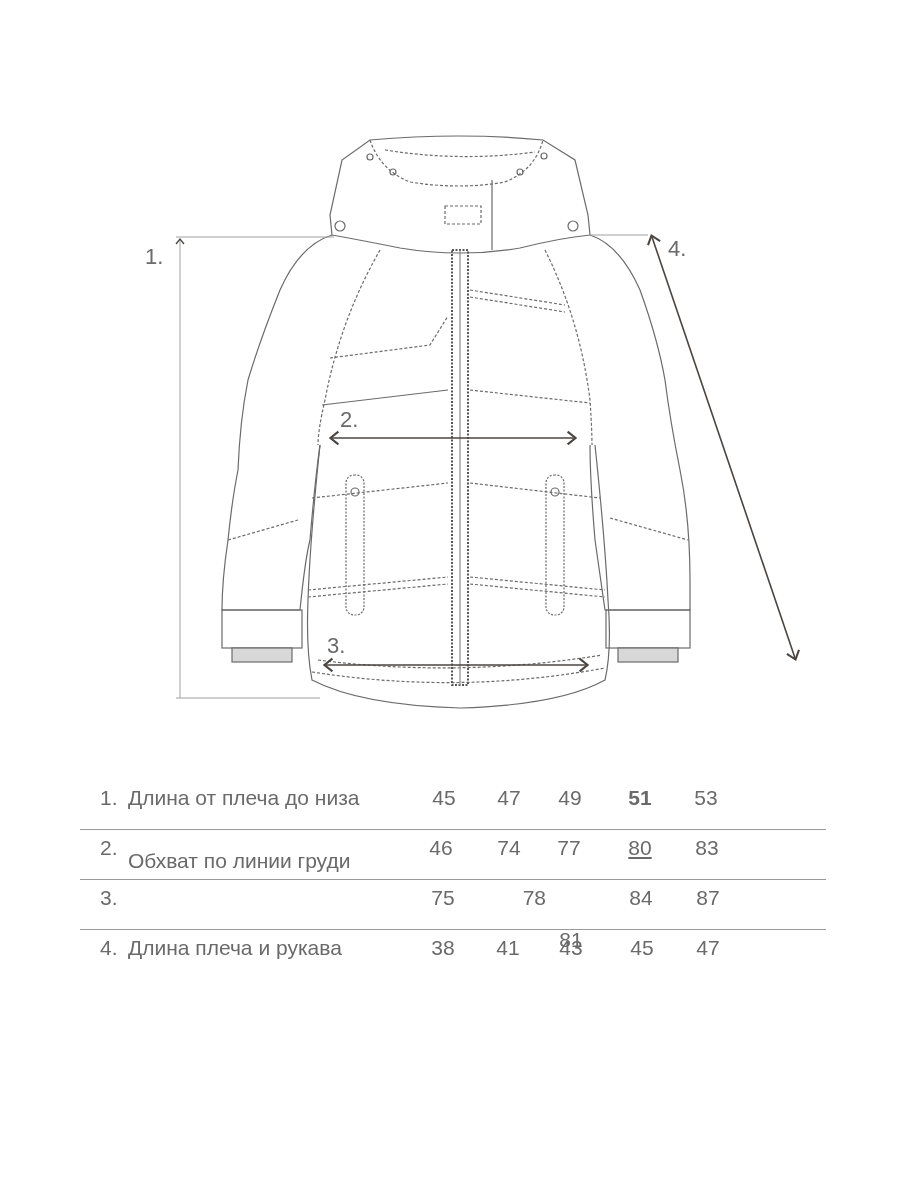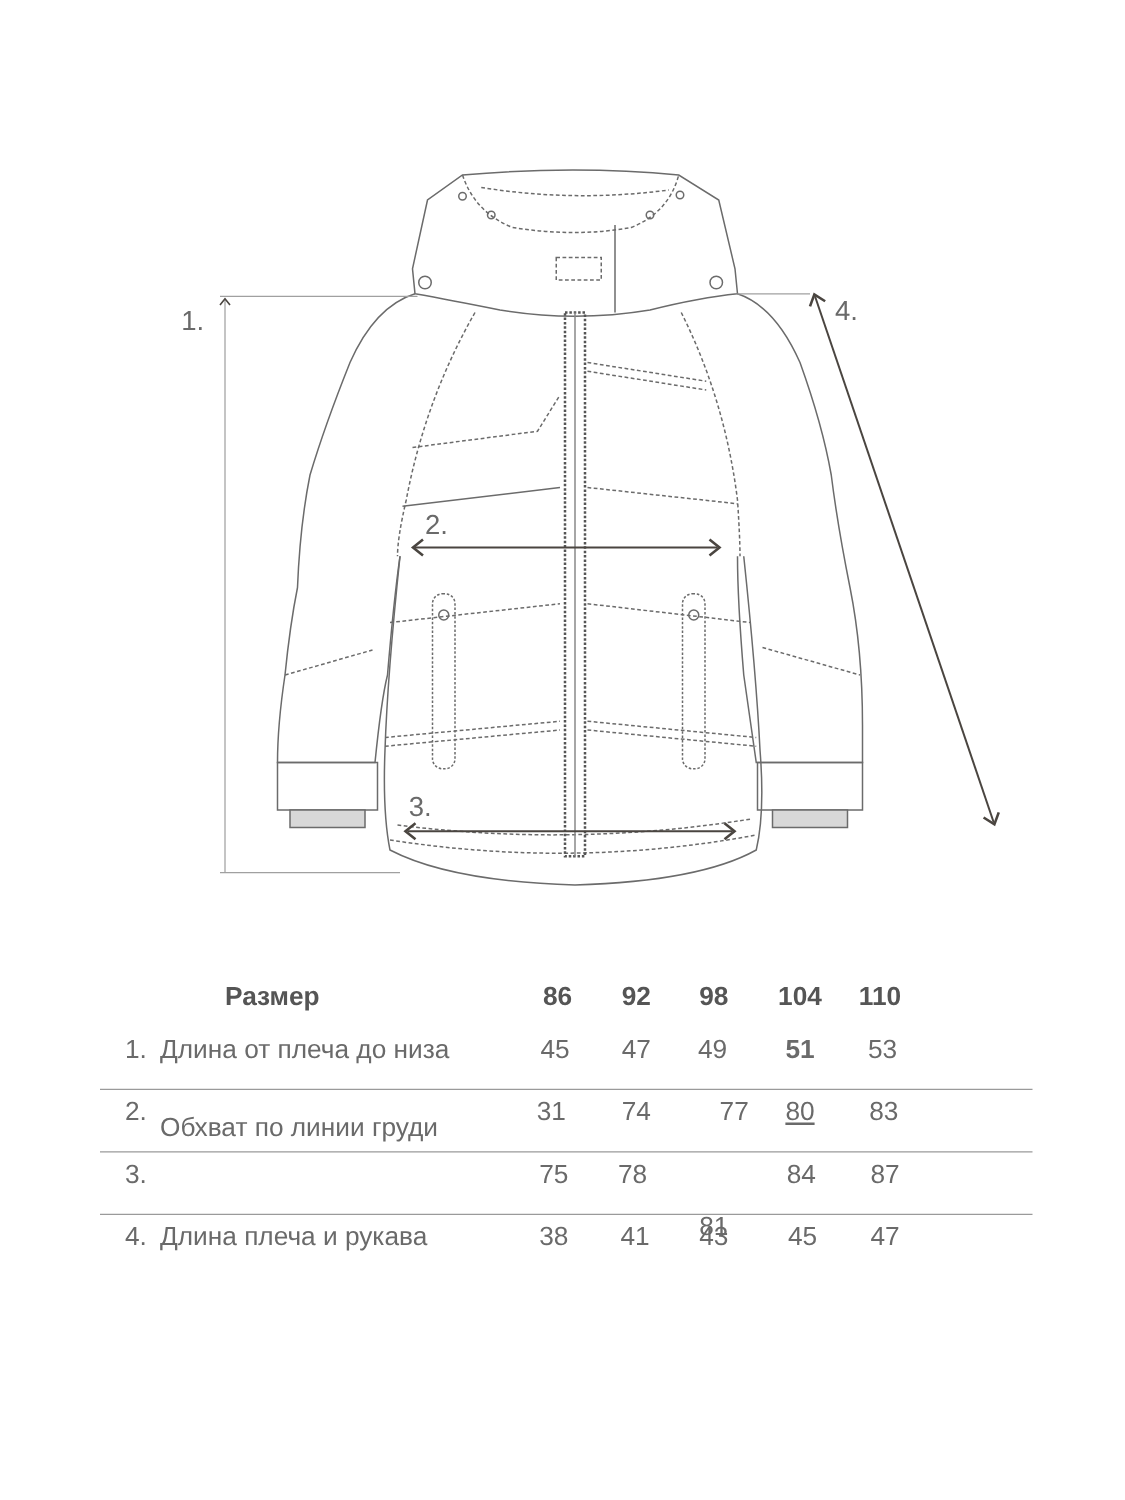--- a/index.html
+++ b/index.html
@@ -96,14 +96,6 @@
 </div>
 
 <div class="table">
-  <div class="row header">
-    <span class="cell" style="left:100px;">Размер</span>
-    <span class="cell num" style="left:336px;">86</span>
-    <span class="cell num" style="left:399px;">92</span>
-    <span class="cell num" style="left:461px;">98</span>
-    <span class="cell num" style="left:530px;">104</span>
-    <span class="cell num" style="left:594px;">110</span>
-  </div>
 
   <div class="row">
     <span class="cell" style="left:20px;">1.</span>

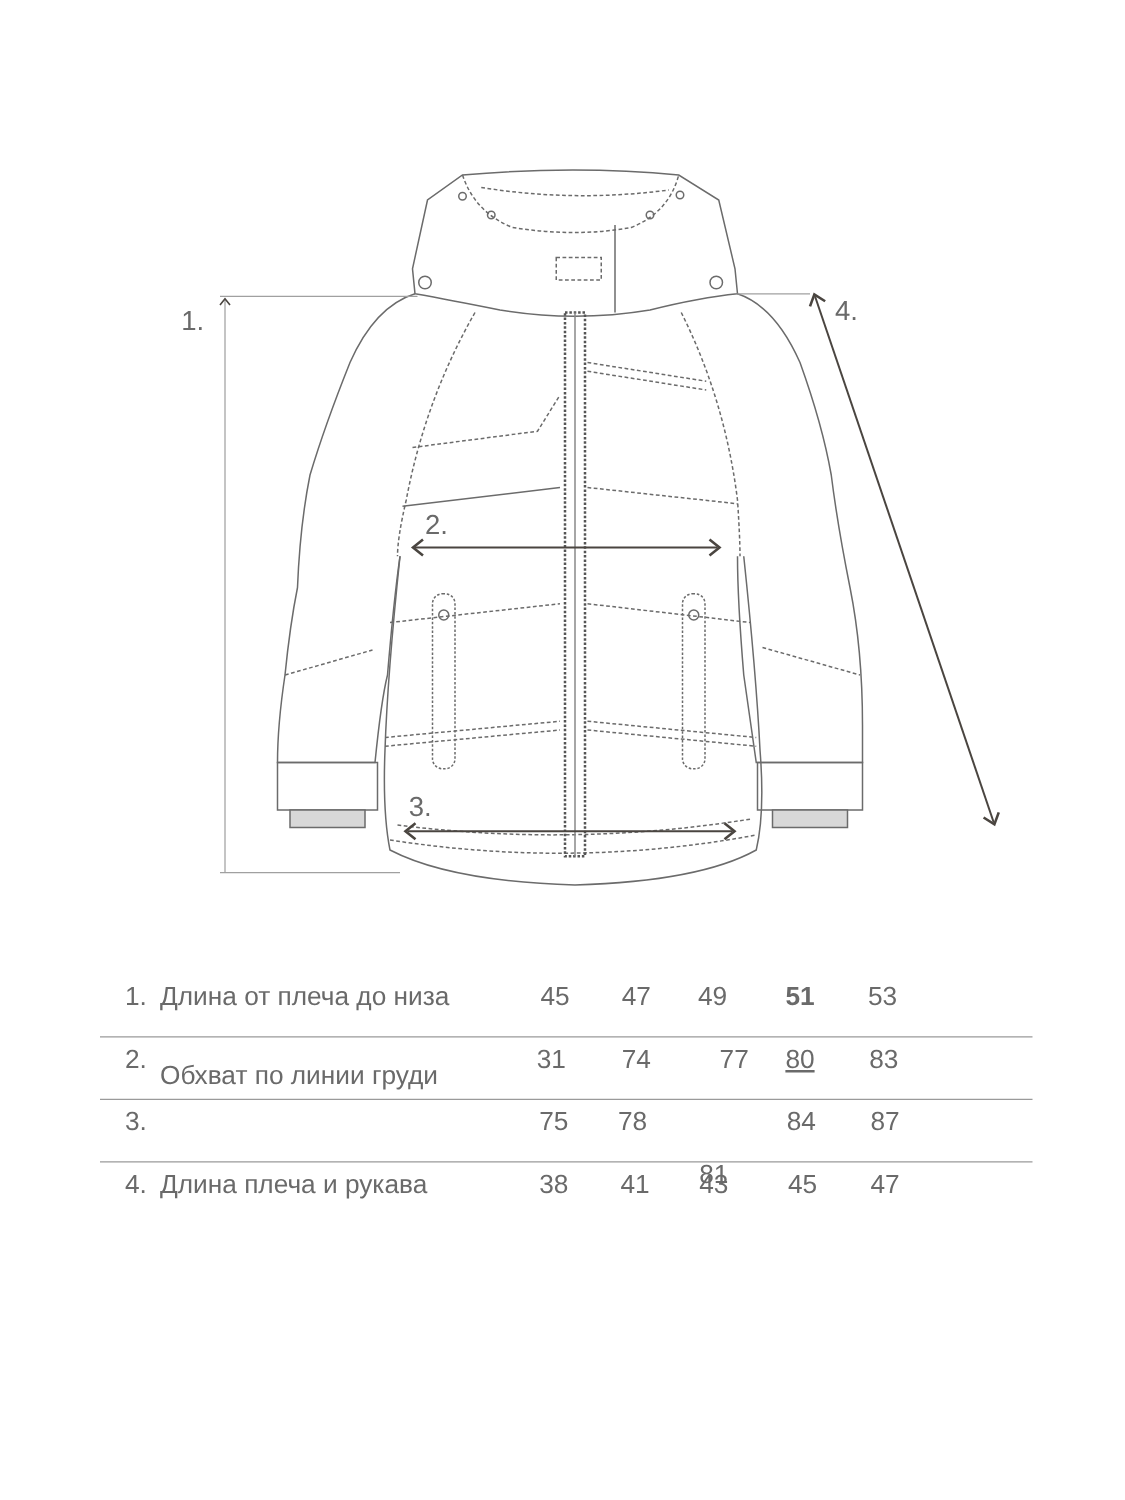--- a/index.html
+++ b/index.html
@@ -111,7 +111,7 @@
   <div class="row">
     <span class="cell" style="left:20px;">2.</span>
     <span class="cell" style="left:48px;margin-top:13px;">Обхват по линии груди</span>
-    <span class="cell num" style="left:331px;">31</span>
+    <span class="cell num" style="left:331px;">46</span>
     <span class="cell num" style="left:399px;">74</span>
     <span class="cell num" style="left:459px;text-align:right;">77</span>
     <span class="cell num" style="left:530px;text-decoration:underline;">80</span>

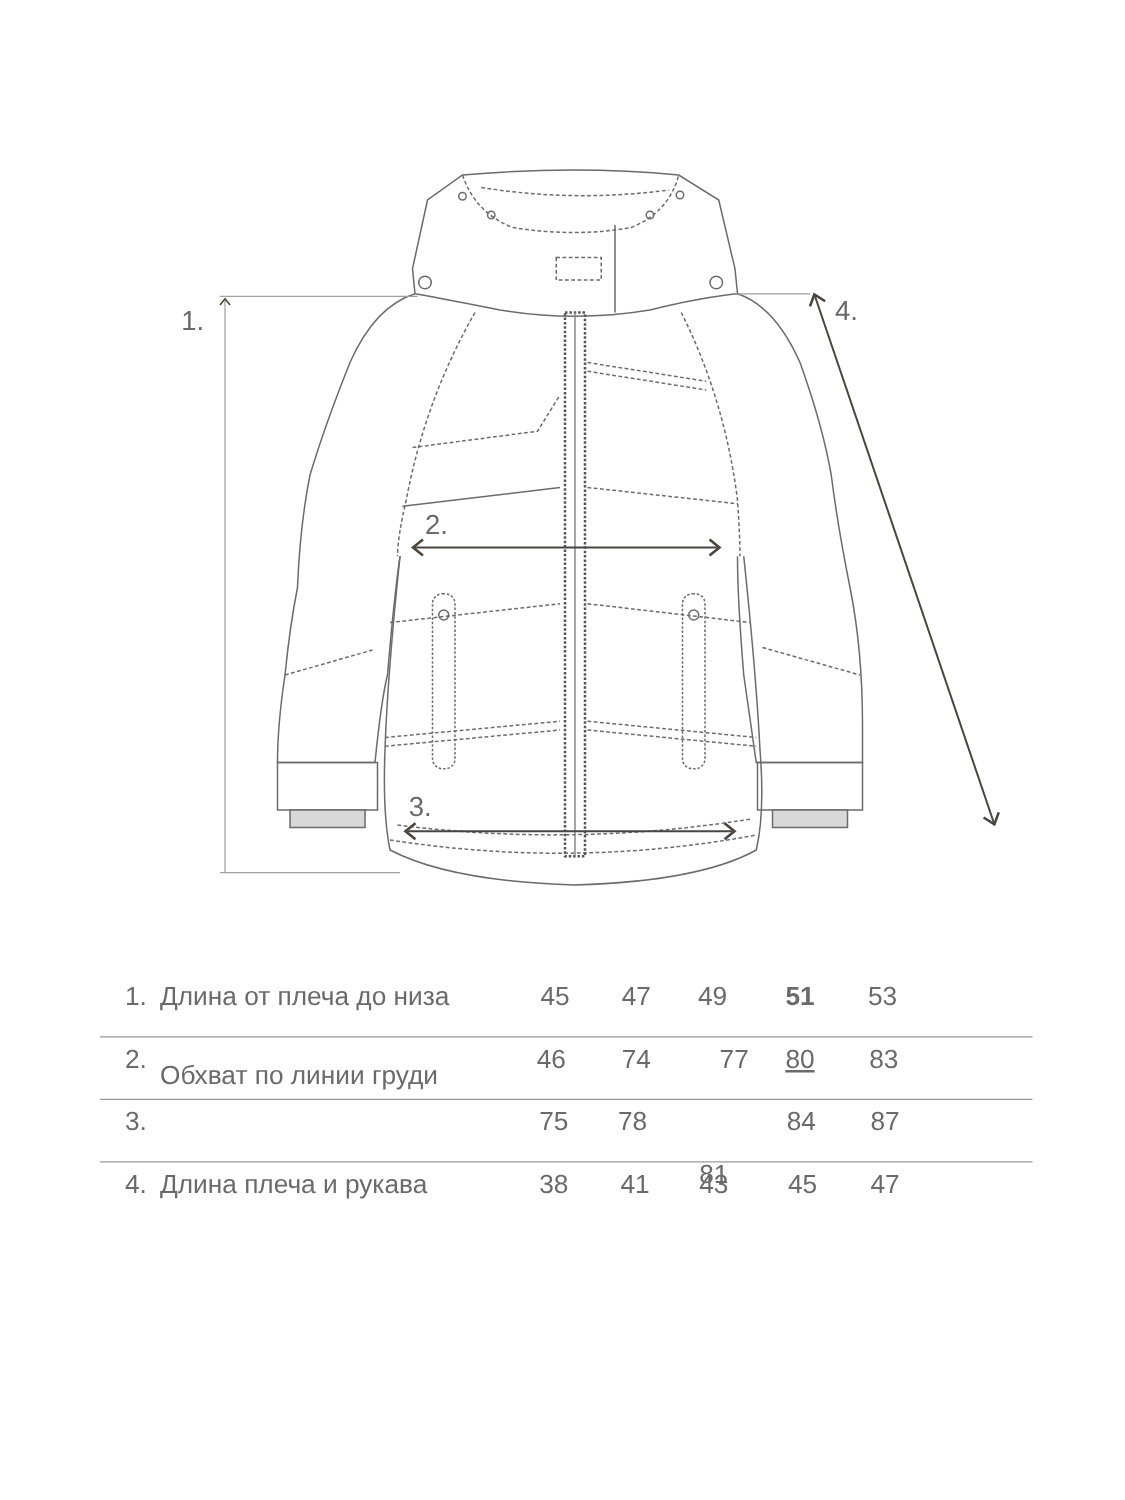--- a/index.html
+++ b/index.html
@@ -113,7 +113,7 @@
     <span class="cell" style="left:48px;margin-top:13px;">Обхват по линии груди</span>
     <span class="cell num" style="left:331px;">46</span>
     <span class="cell num" style="left:399px;">74</span>
-    <span class="cell num" style="left:459px;text-align:right;">77</span>
+    <span class="cell num" style="left:459px;">77</span>
     <span class="cell num" style="left:530px;text-decoration:underline;">80</span>
     <span class="cell num" style="left:597px;">83</span>
     <div class="line"></div>

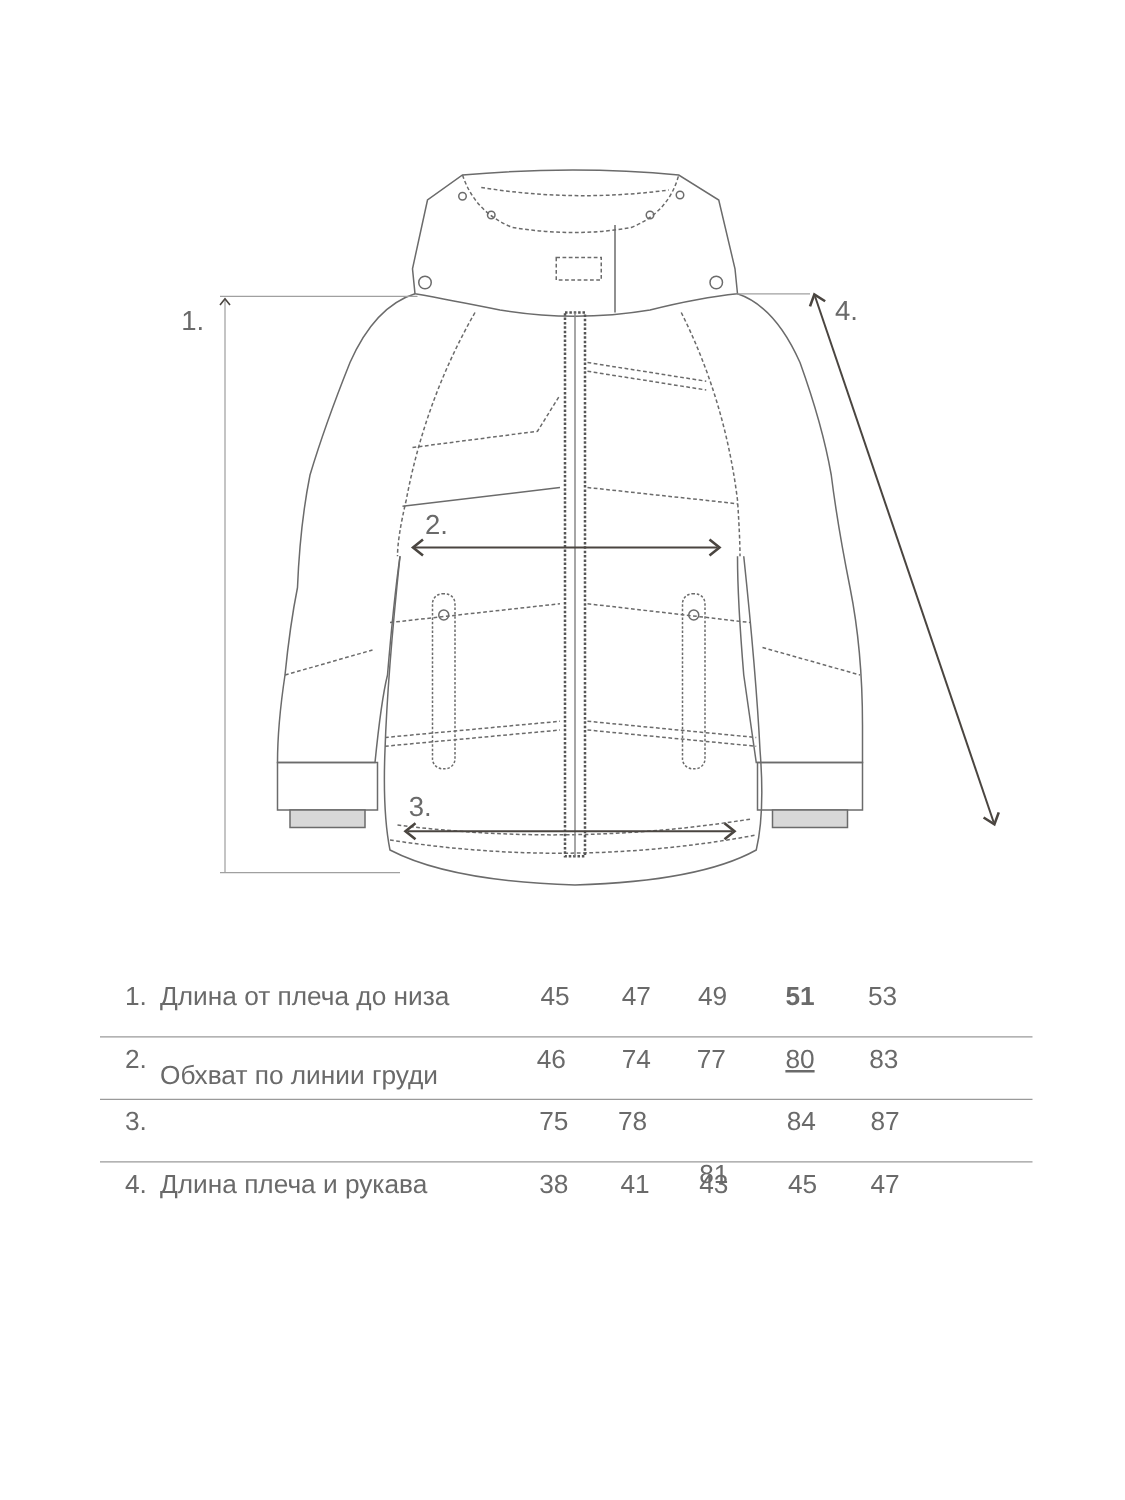--- a/index.html
+++ b/index.html
@@ -122,7 +122,7 @@
   <div class="row">
     <span class="cell" style="left:20px;">3.</span>
     <span class="cell num" style="left:333px;">75</span>
-    <span class="cell num" style="left:396px;">78</span>
+    <span class="cell num" style="left:406px;text-align:right;">78</span>
     <span class="cell num" style="left:461px;margin-top:42px;">81</span>
     <span class="cell num" style="left:531px;">84</span>
     <span class="cell num" style="left:598px;">87</span>

